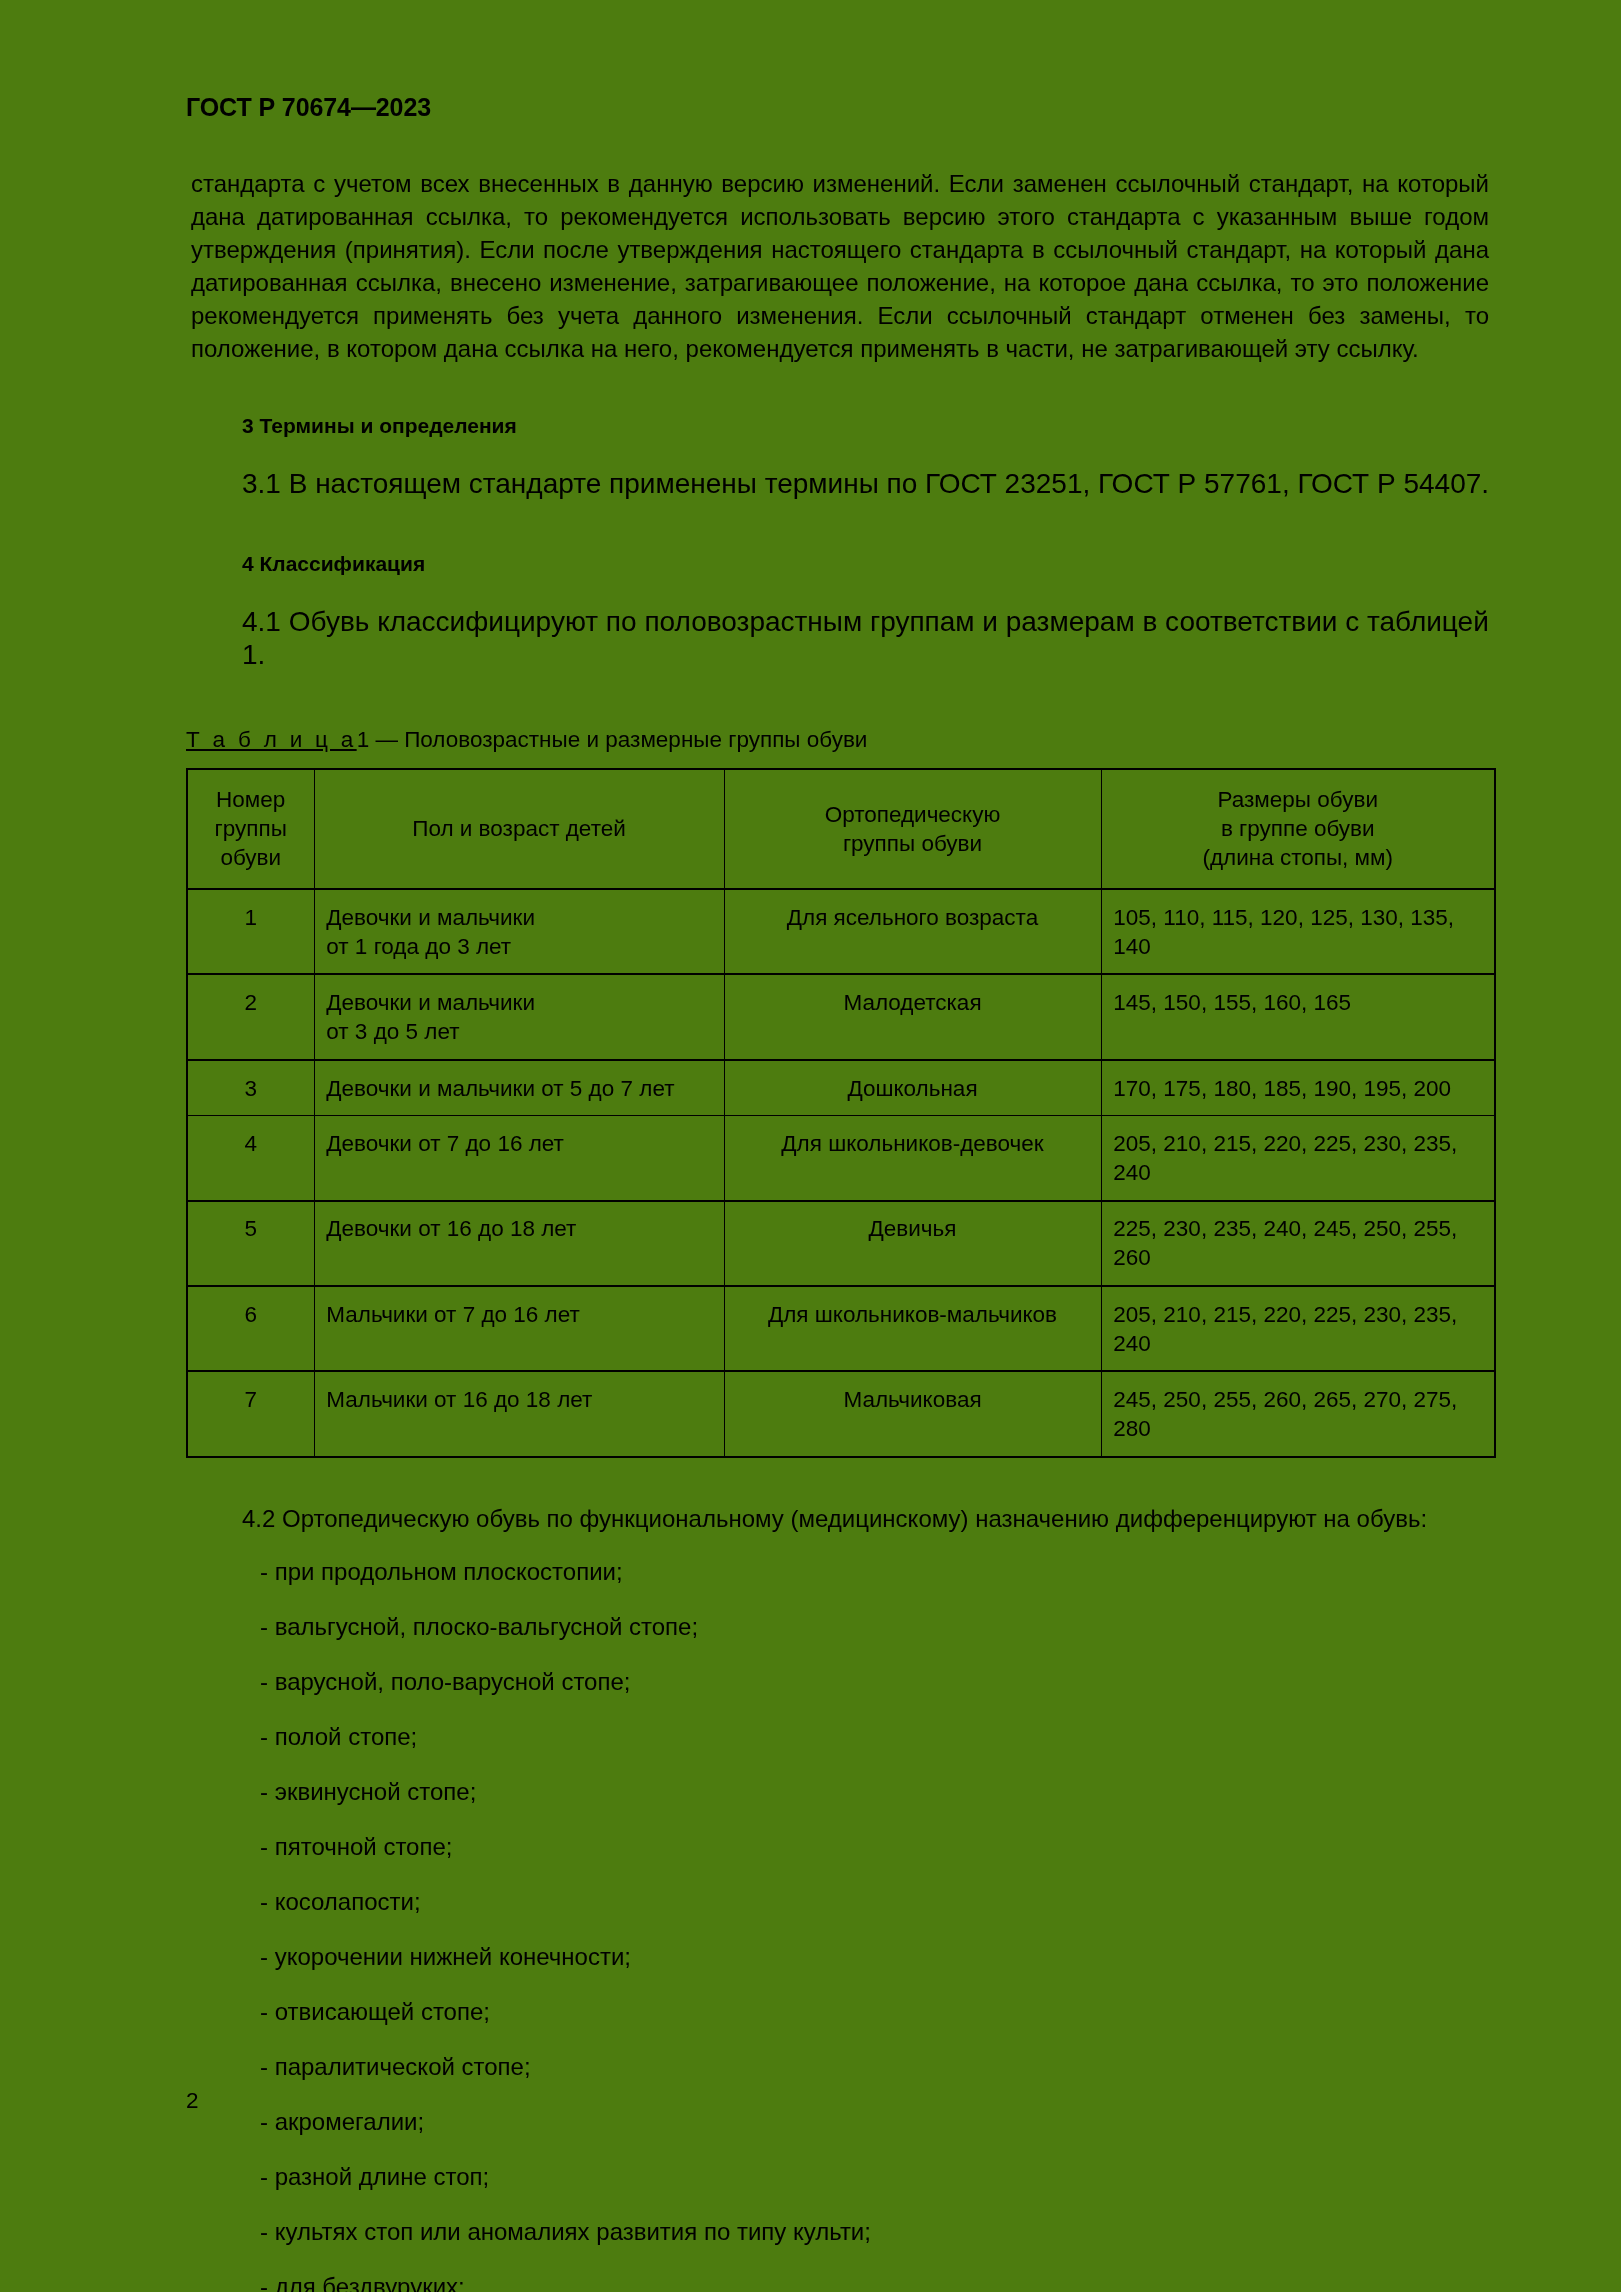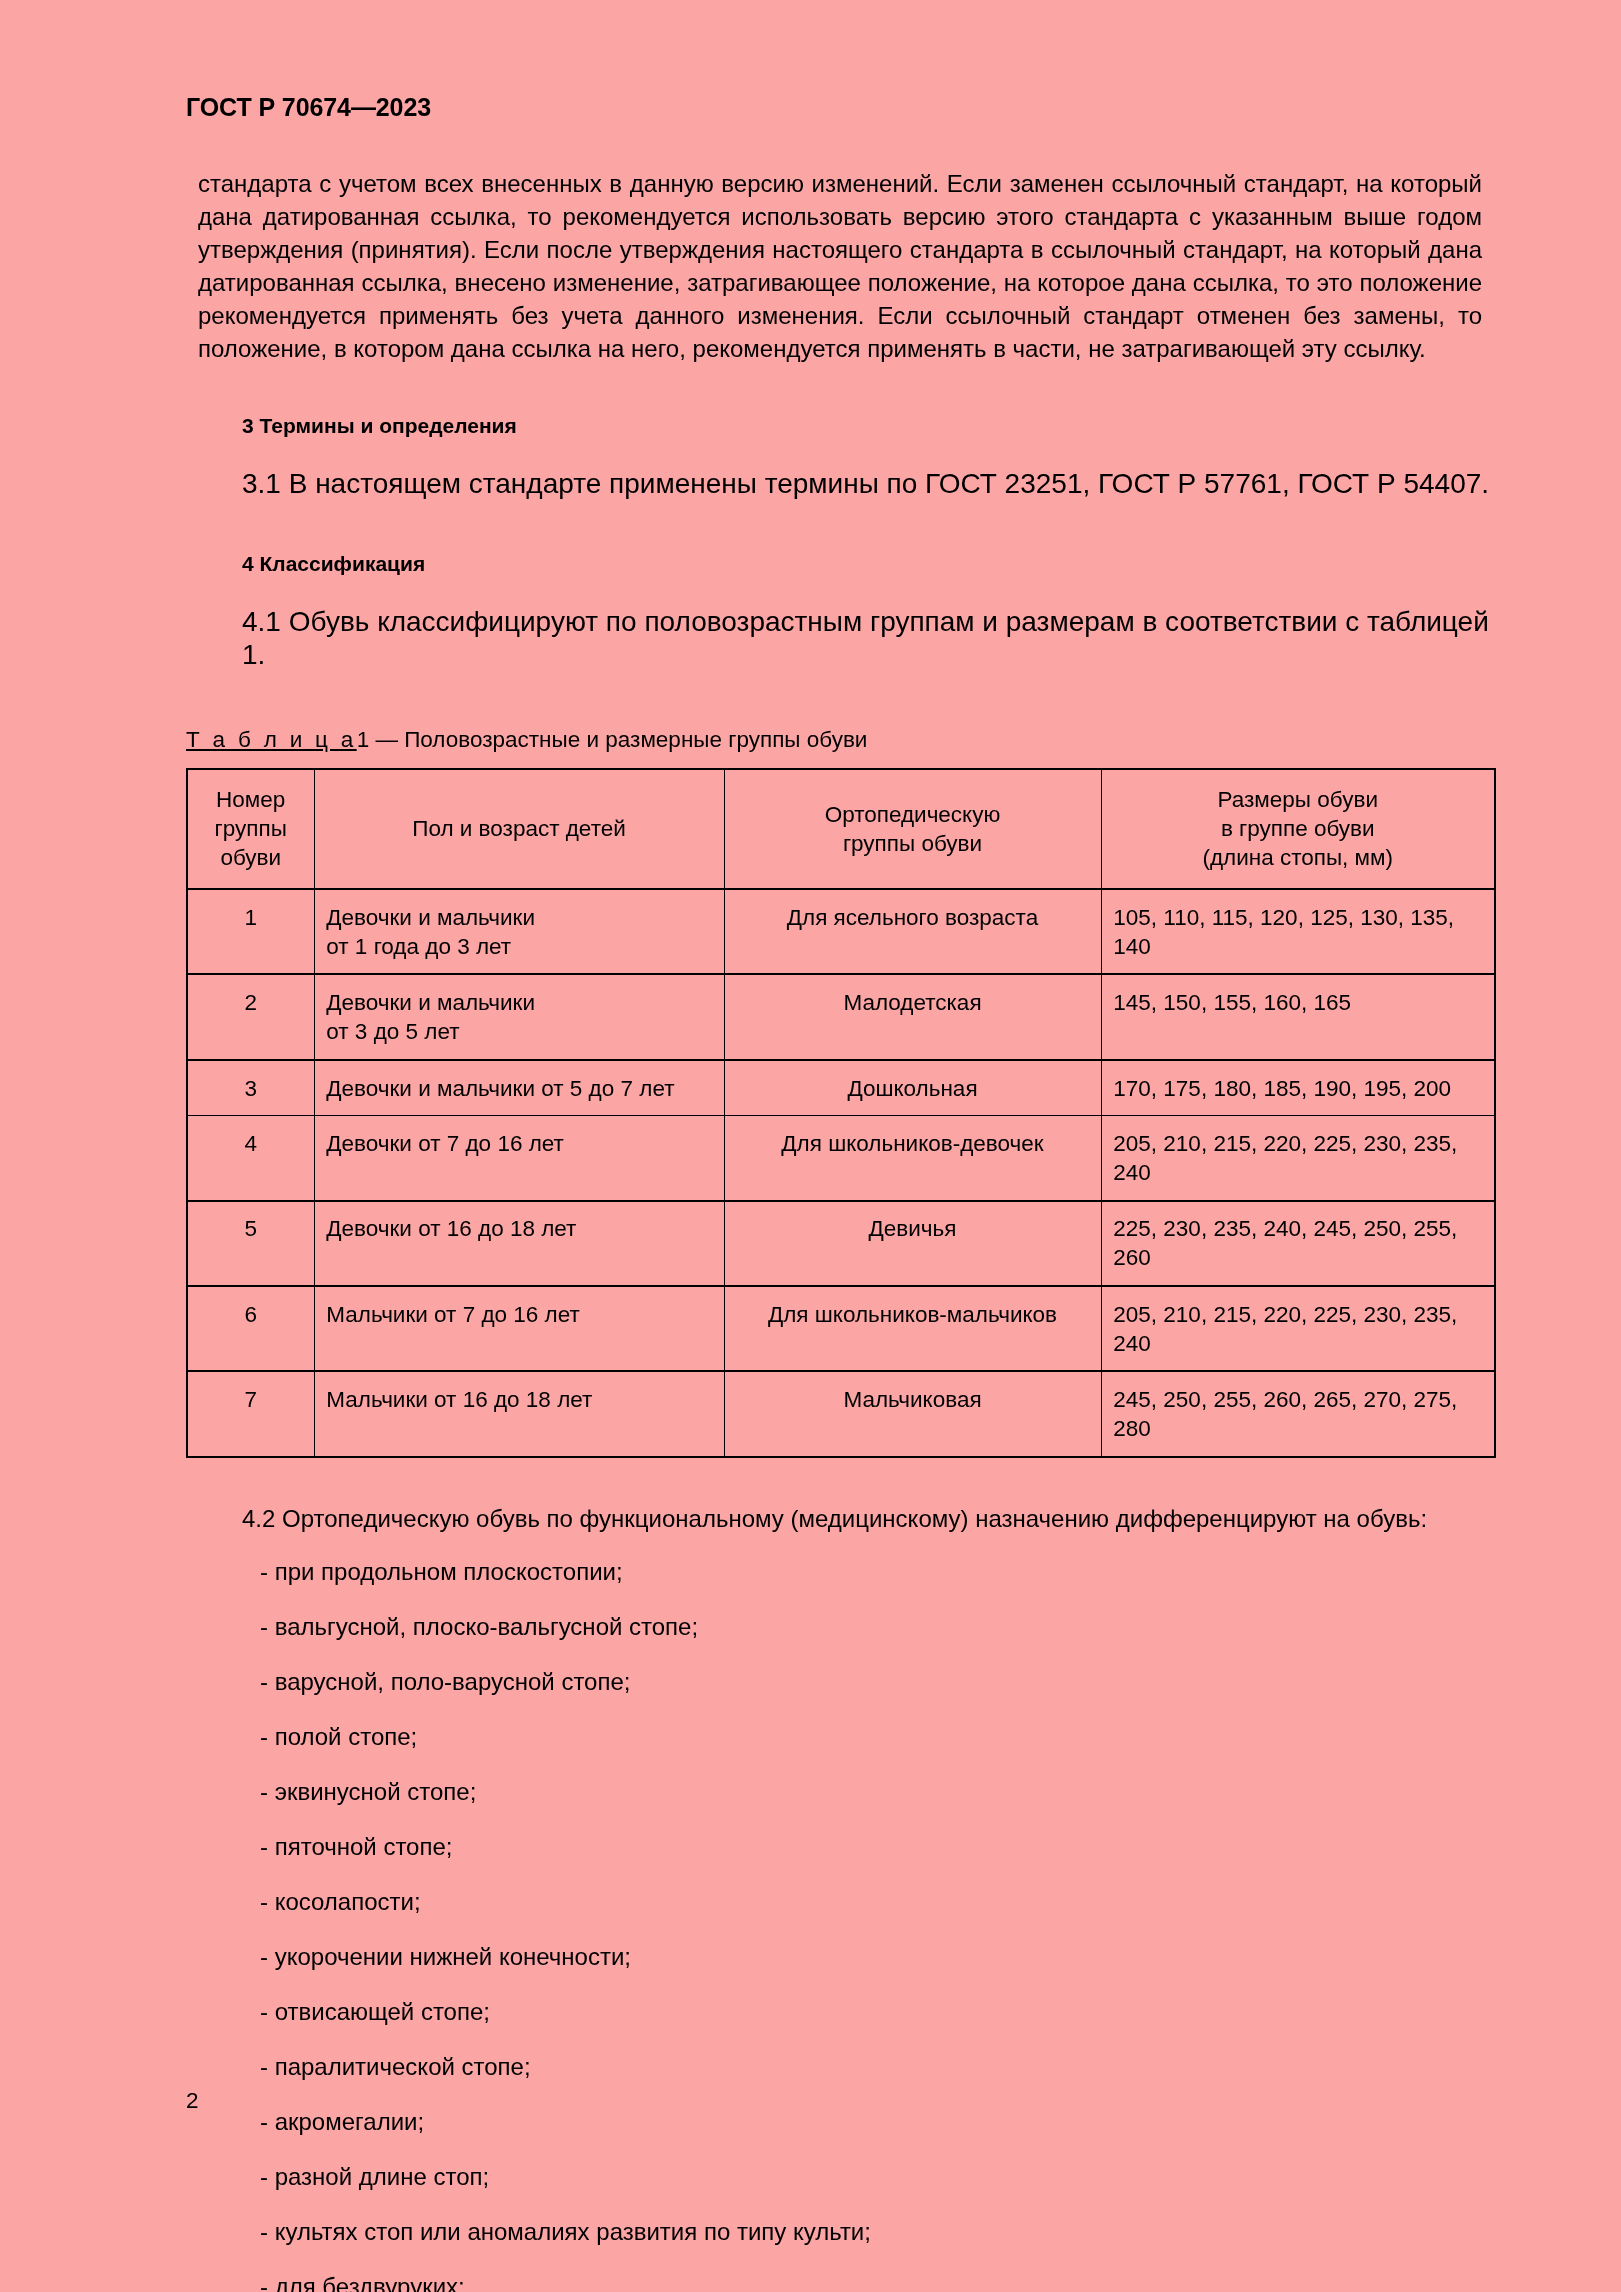--- a/index.html
+++ b/index.html
@@ -15,7 +15,7 @@
     position: relative;
     width: 1621px;
     height: 2293px;
-    background: #fca5a5;
+    background: #4d7c0f;
     box-sizing: border-box;
     overflow: hidden;
   }

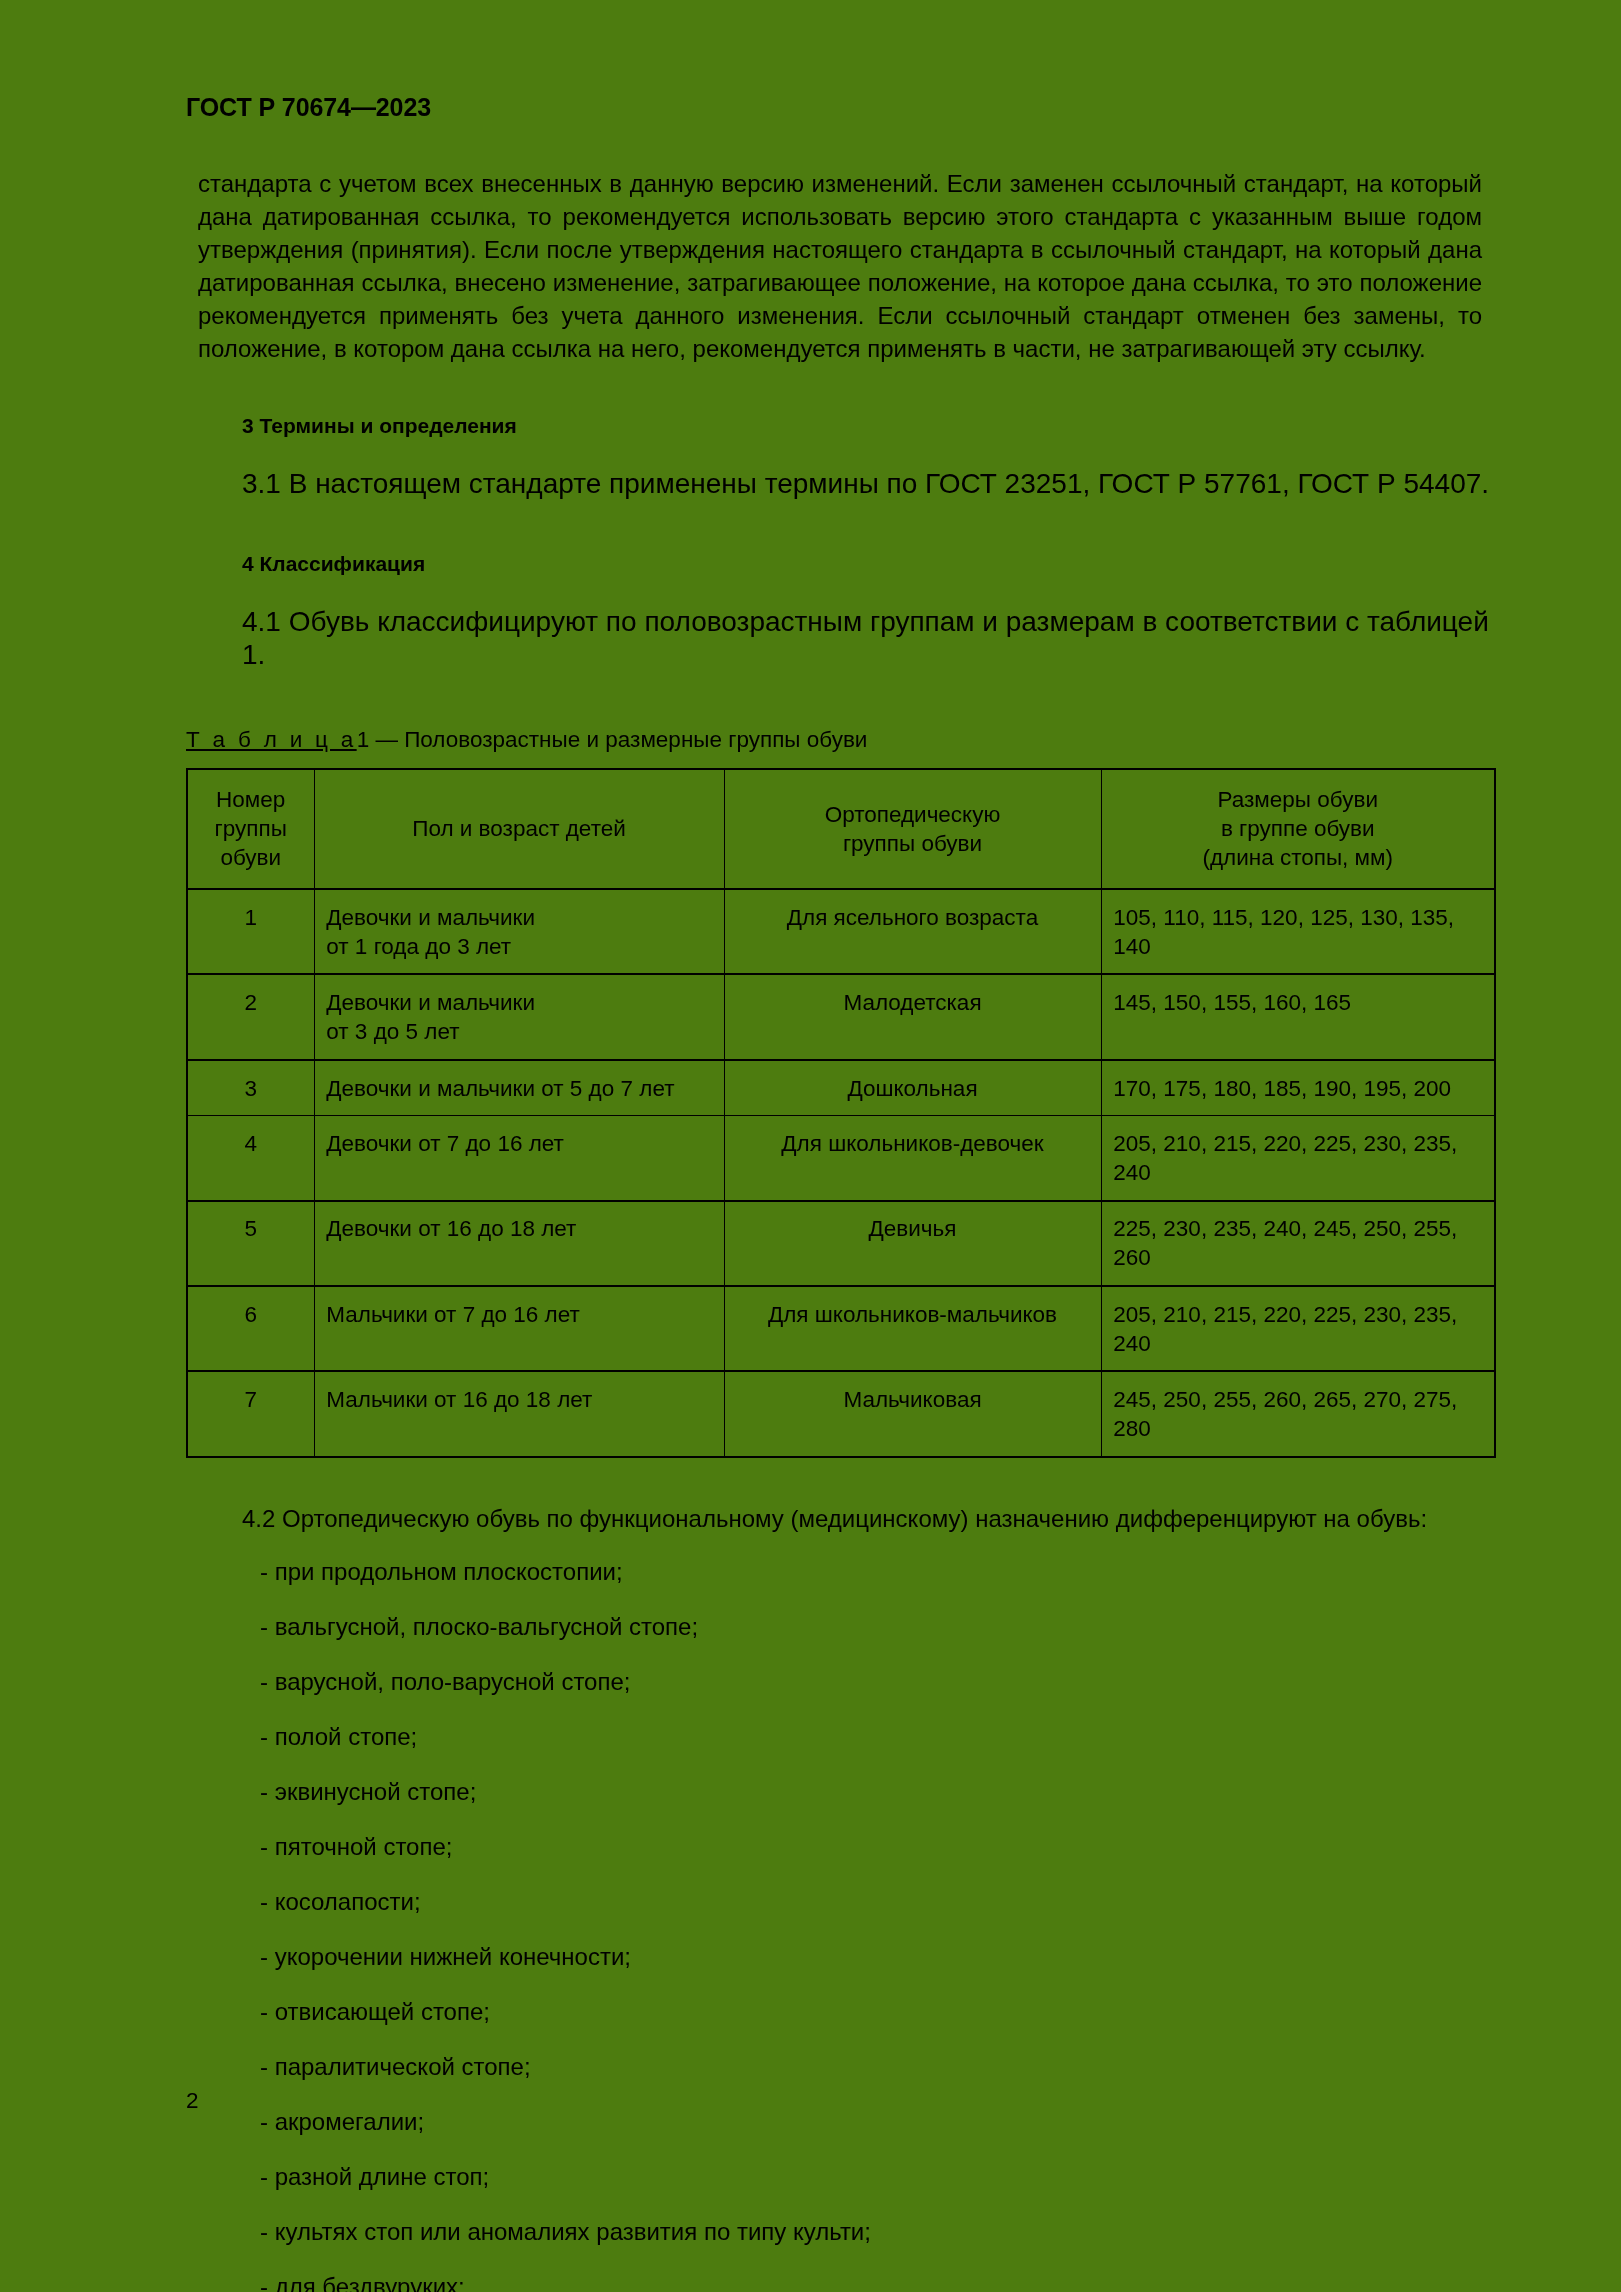--- a/index.html
+++ b/index.html
@@ -40,7 +40,7 @@
     font-size: 24px;
     line-height: 33px;
     text-align: justify;
-    margin: 12px;
+    margin: 5px;
     hyphens: manual;
   }
 

